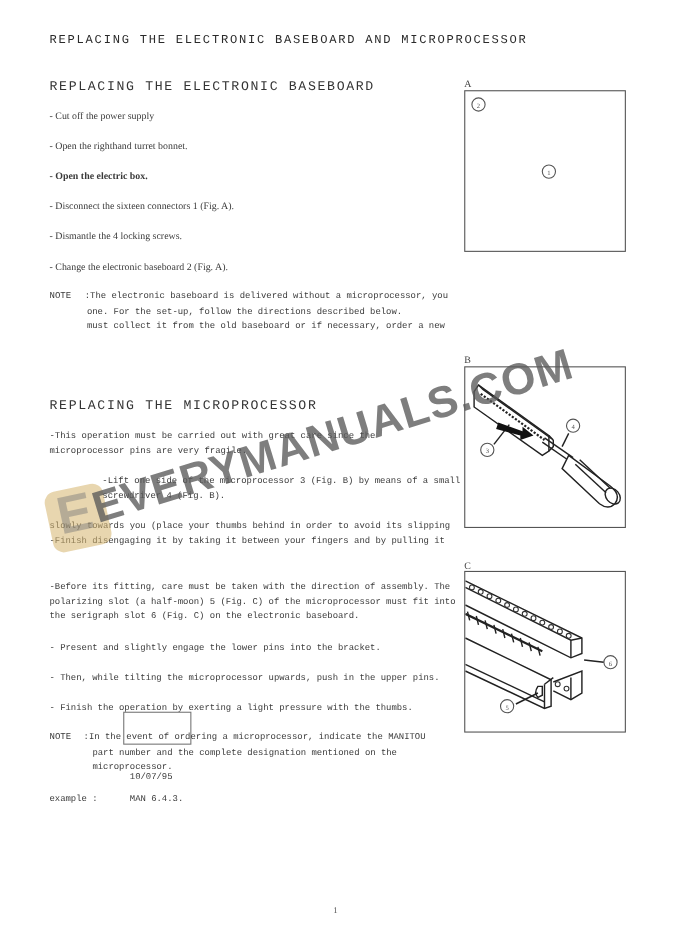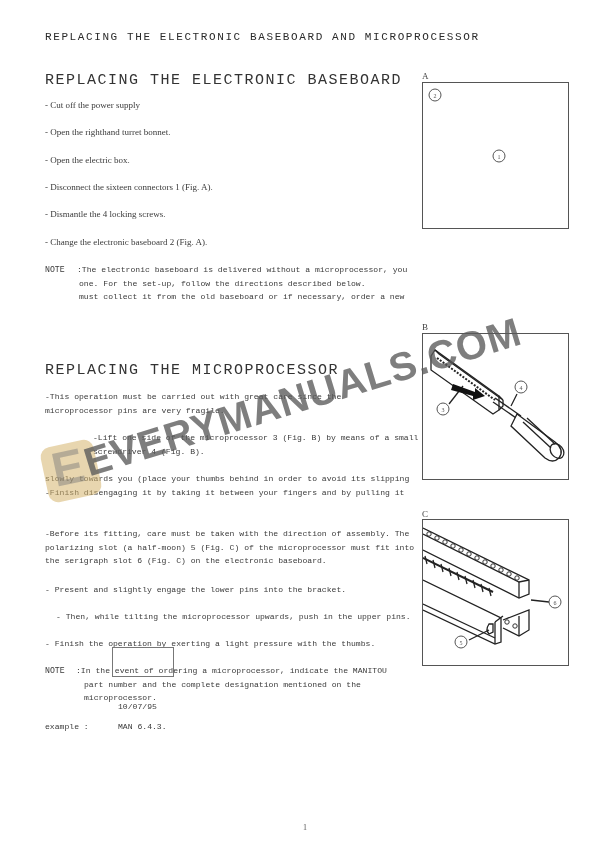--- a/index.html
+++ b/index.html
@@ -7,7 +7,7 @@
            font-family: "Liberation Mono", "DejaVu Sans Mono", monospace; color: #333; }
     .abs { position: absolute; }
     .title { left: 45px; top: 31px; font-size: 11px; letter-spacing: 1.6px; color: #2a2a2a; white-space: nowrap; }
-    .h2 { font-size: 15px; letter-spacing: 1.5px; color: #333; white-space: nowrap; }
+    .h2 { font-size: 12px; letter-spacing: 1.5px; color: #333; white-space: nowrap; }
     .step { font-family: "Liberation Serif", "DejaVu Serif", serif; font-size: 9px; color: #3a3a3a; white-space: nowrap; }
     .para { font-family: "Liberation Mono", monospace; font-size: 8.1px; line-height: 13.5px; color: #3a3a3a; text-align: justify; }
     .para .line { display: block; white-space: nowrap; }

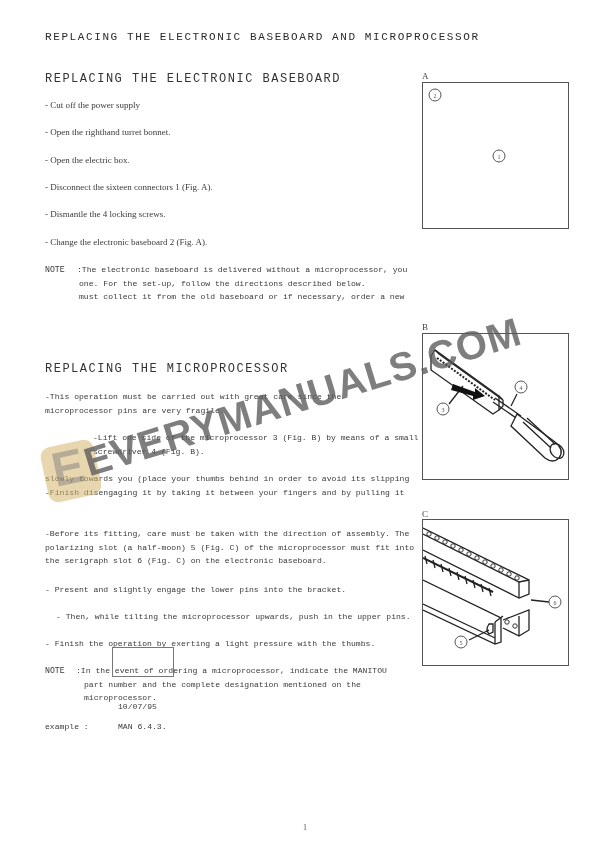--- a/index.html
+++ b/index.html
@@ -31,7 +31,7 @@
 
 <div class="abs step" style="left:45px; top:100px;">- Cut off the power supply</div>
 <div class="abs step" style="left:45px; top:127px;text-align:center;">- Open the righthand turret bonnet.</div>
-<div class="abs step" style="left:45px; top:155px;">- Open the electric box.</div>
+<div class="abs step" style="left:45px; top:155px;font-weight:bold;">- Open the electric box.</div>
 <div class="abs step" style="left:45px; top:182px;">- Disconnect the sixteen connectors 1 (Fig. A).</div>
 <div class="abs step" style="left:45px; top:209px;">- Dismantle the 4 locking screws.</div>
 <div class="abs step" style="left:45px; top:237px;">- Change the electronic baseboard 2 (Fig. A).</div>

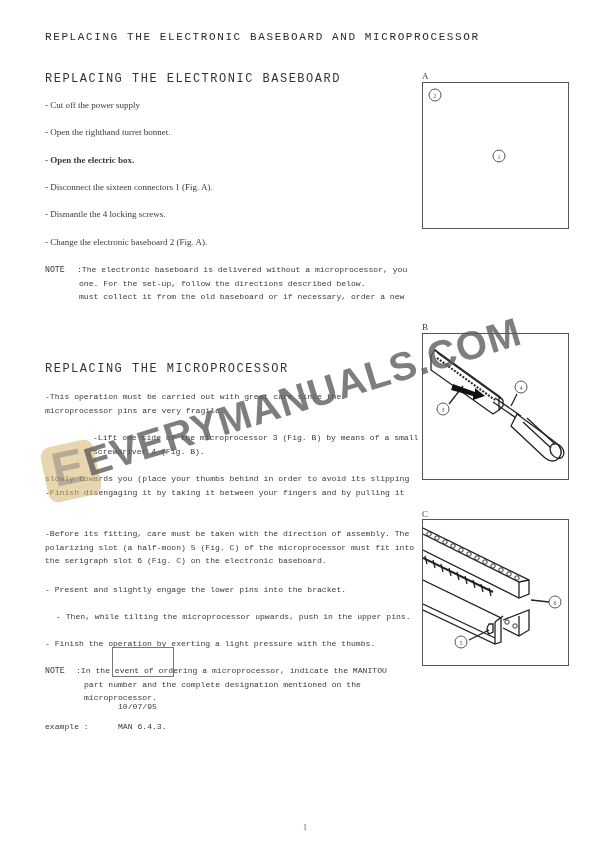--- a/index.html
+++ b/index.html
@@ -65,7 +65,7 @@
 <div class="abs para" style="left:45px; top:583px;">
   <span class="line">- Present and slightly engage the lower pins into the bracket.</span>
 </div>
-<div class="abs para" style="left:45px; top:610px;margin-left:11px;">
+<div class="abs para" style="left:45px; top:610px;">
   <span class="line">- Then, while tilting the microprocessor upwards, push in the upper pins.</span>
 </div>
 <div class="abs para" style="left:45px; top:637px;">

